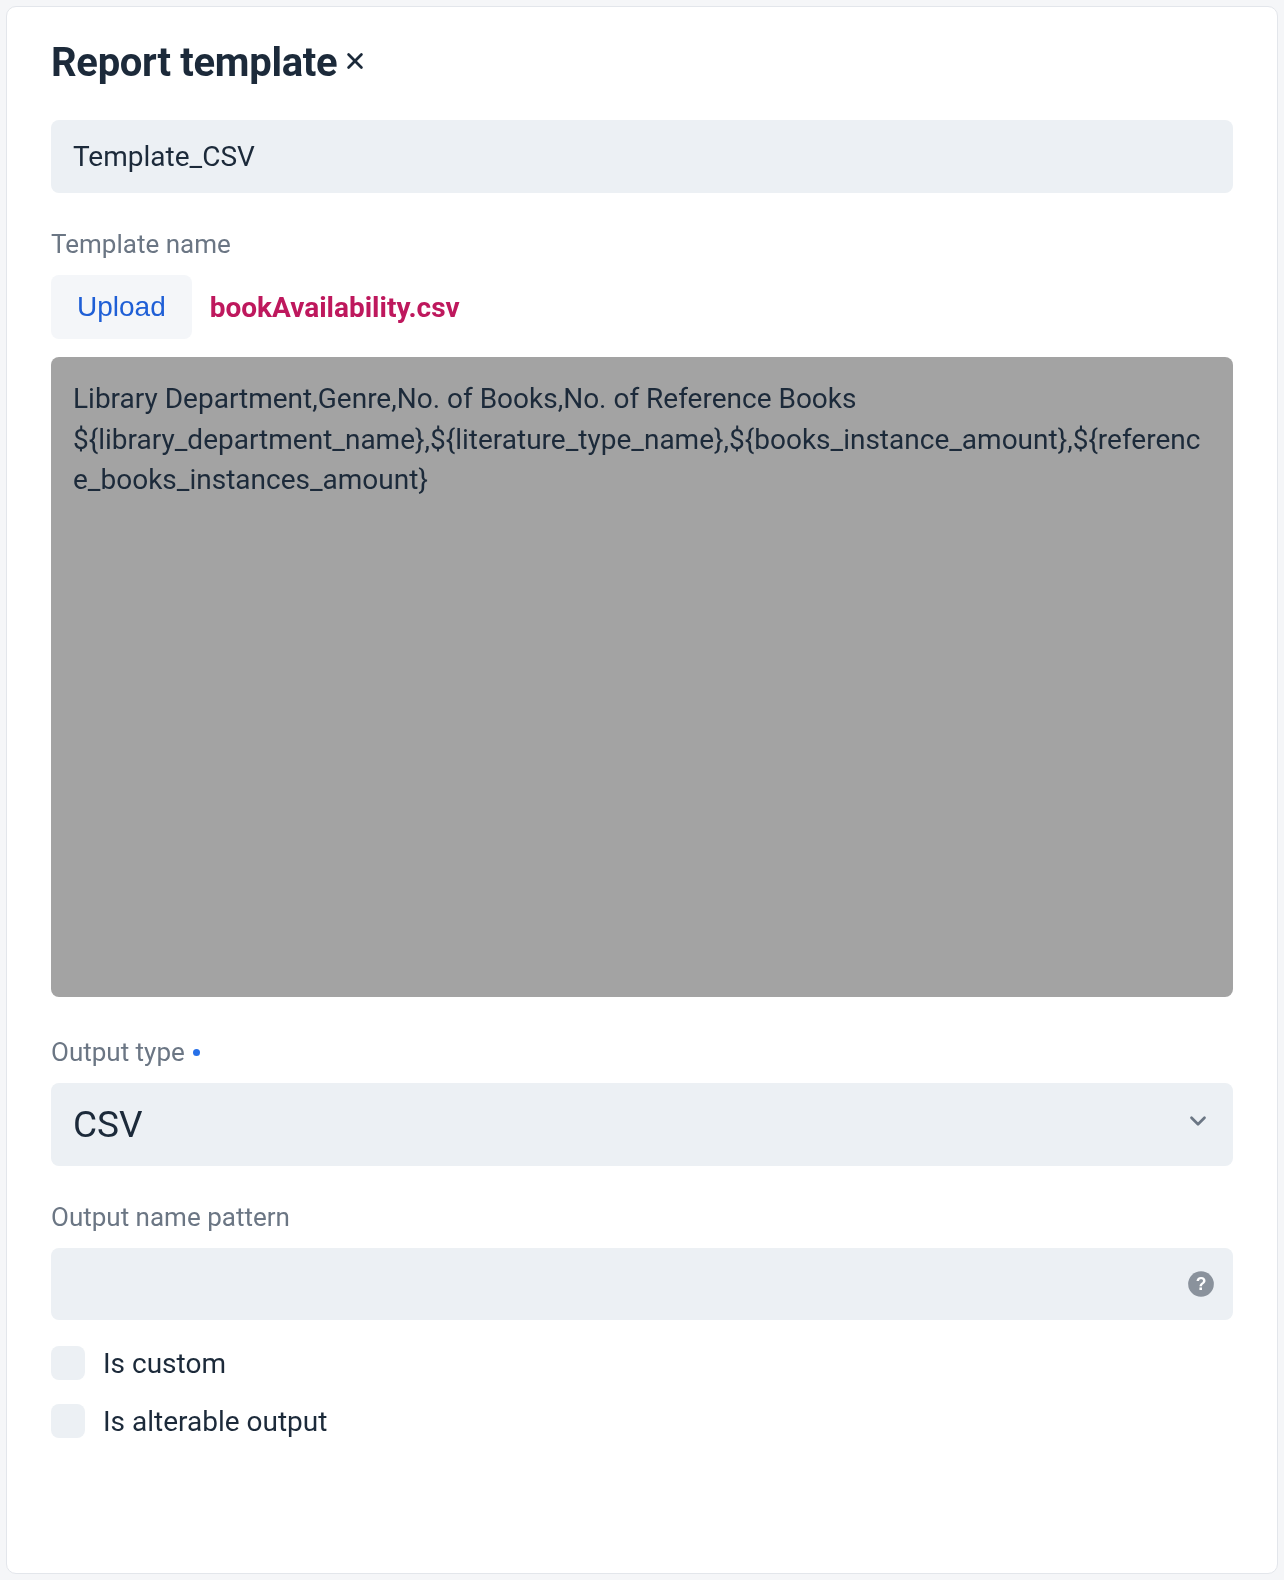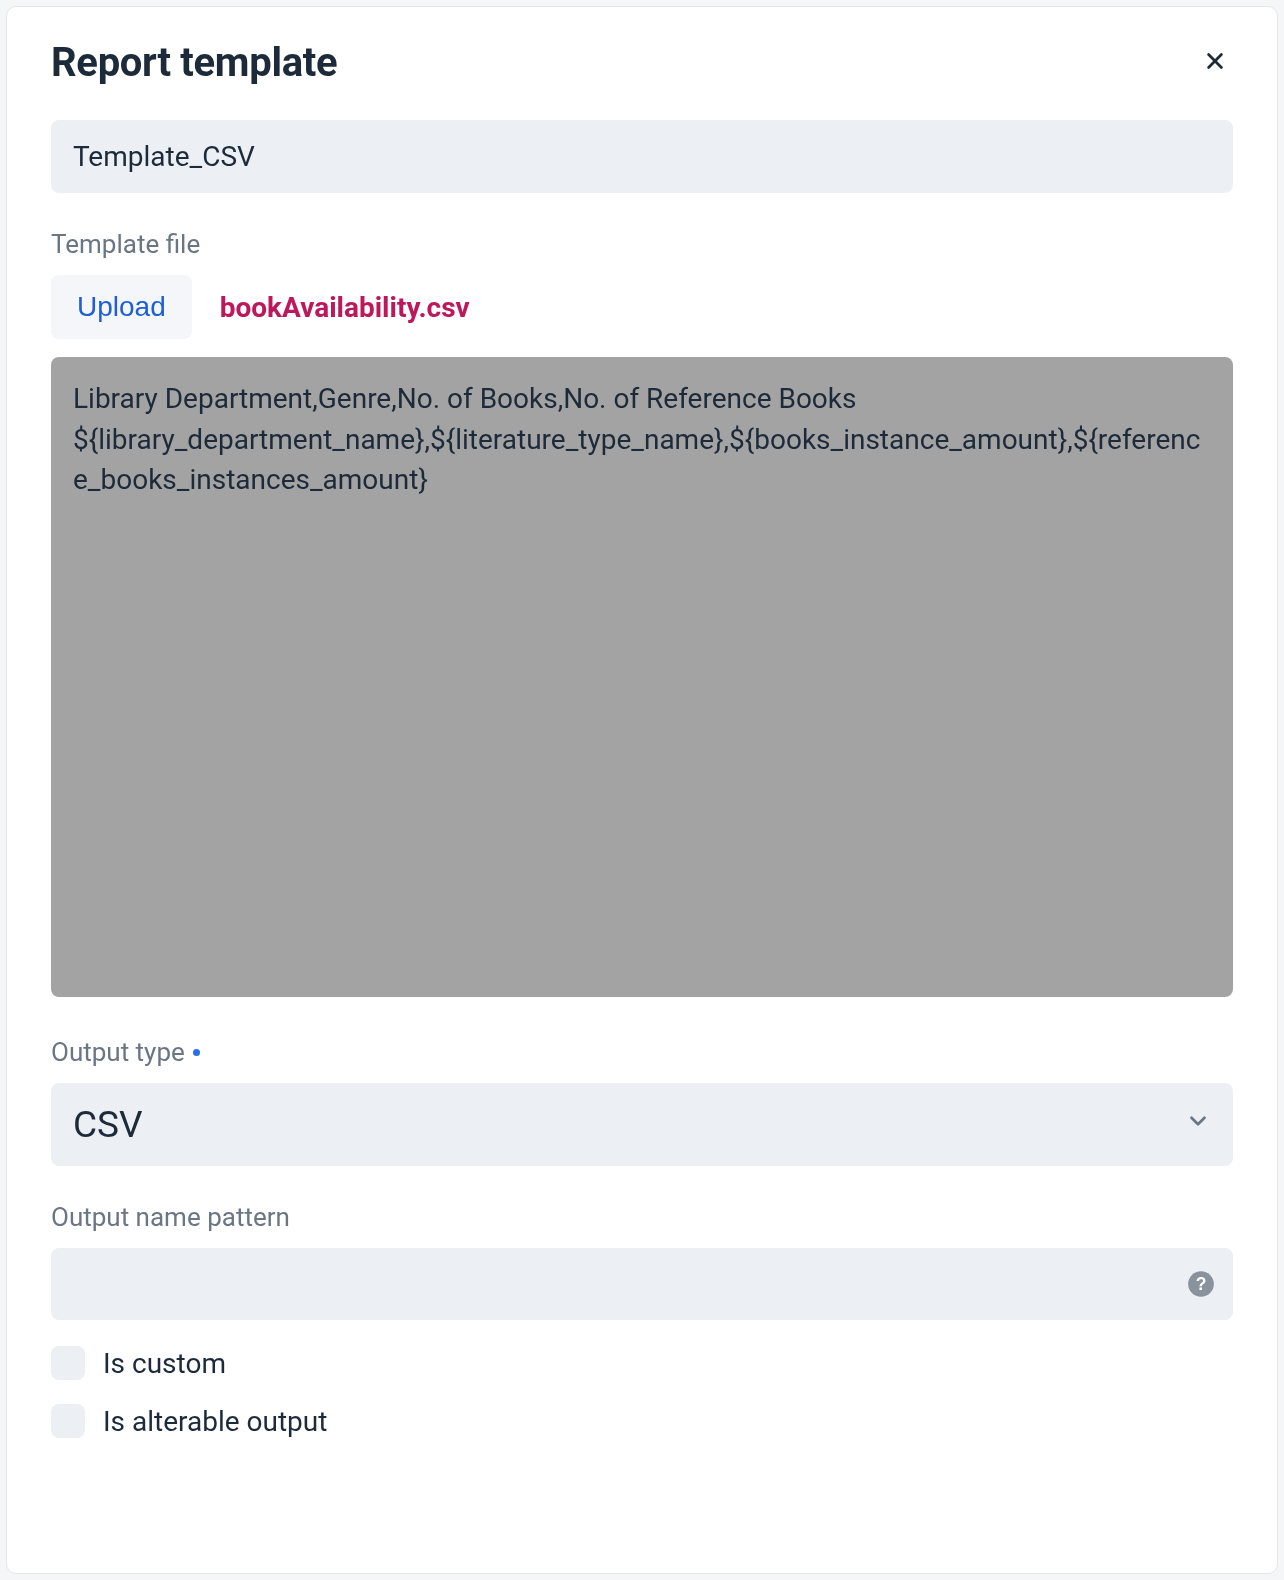--- a/index.html
+++ b/index.html
@@ -23,7 +23,6 @@
     }
     .modal-header {
       display: flex;
-      justify-content: space-between;
       align-items: center;
       padding: 32px 44px 34px 44px;
     }

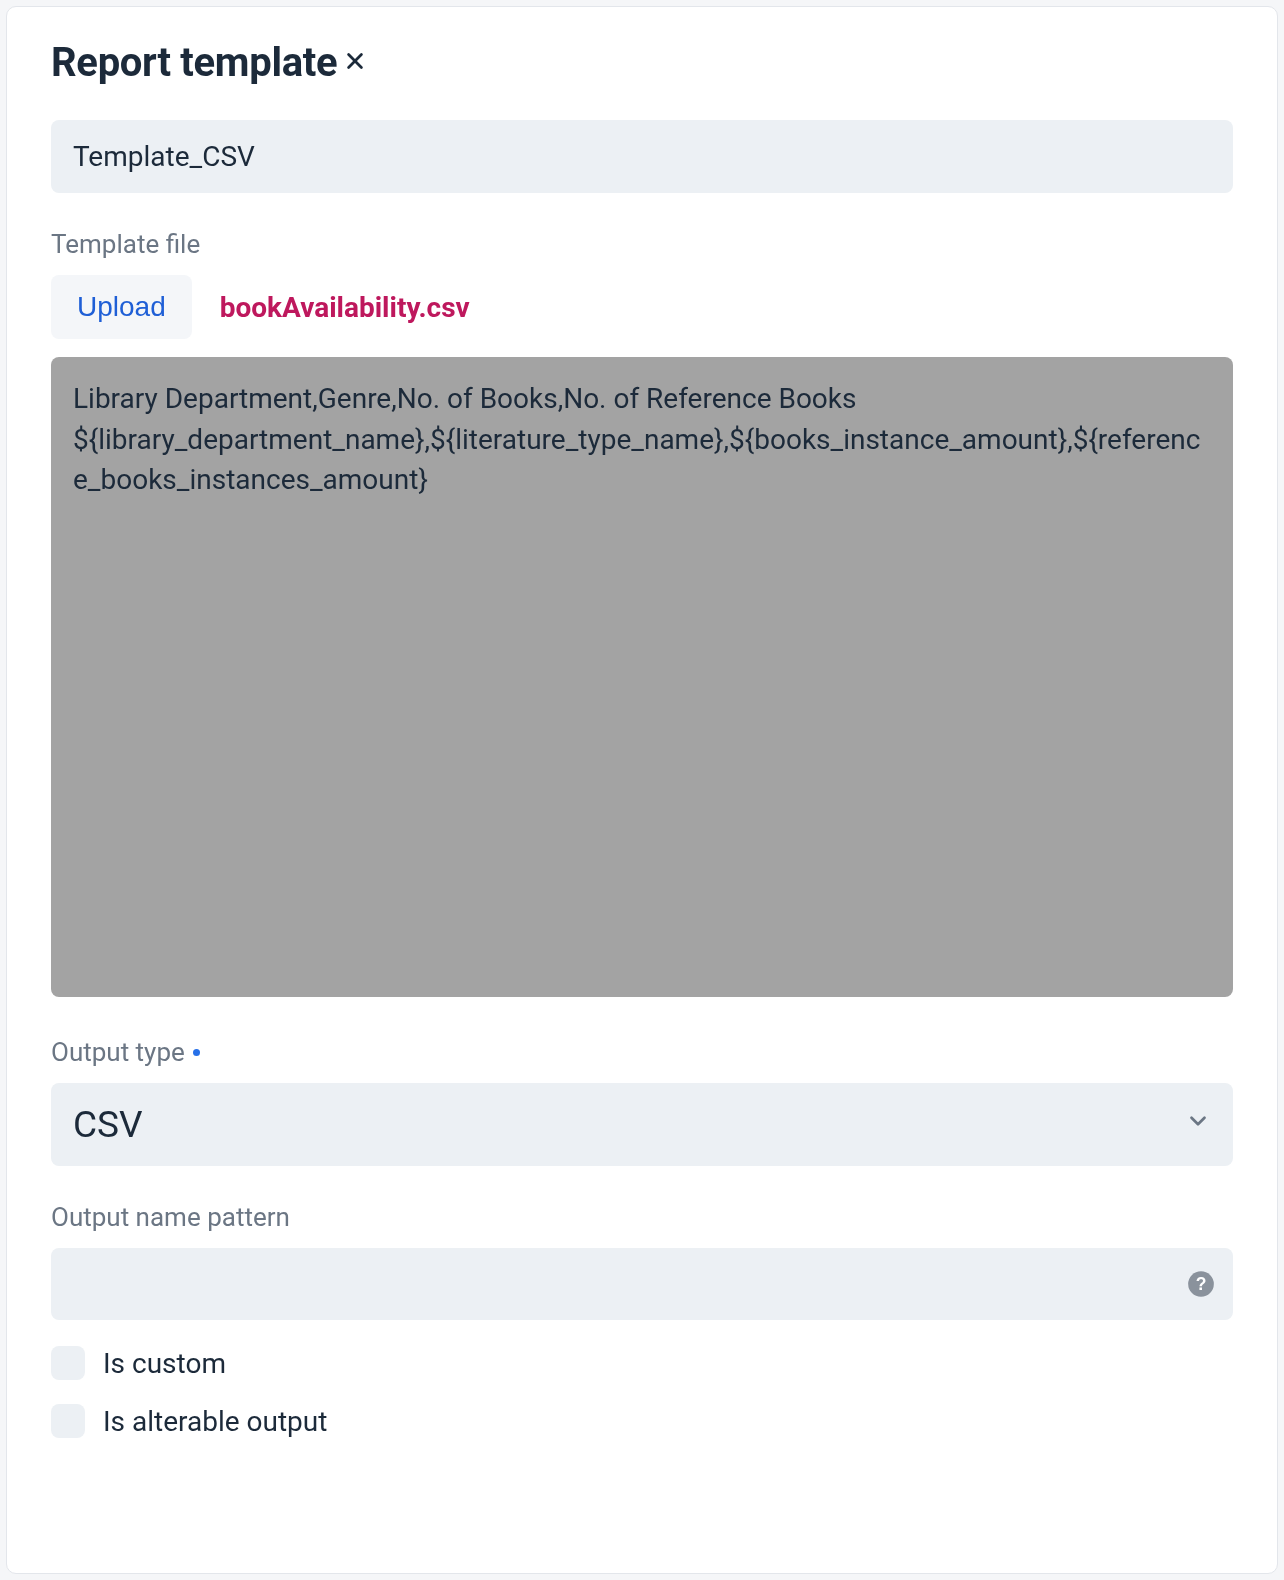--- a/index.html
+++ b/index.html
@@ -192,7 +192,7 @@
 
     <div class="field-group">
       <div class="field-label">
-        <span>Template file</span>
+        <span>Template name</span>
       </div>
       <div class="upload-row">
         <button class="upload-btn">Upload</button>

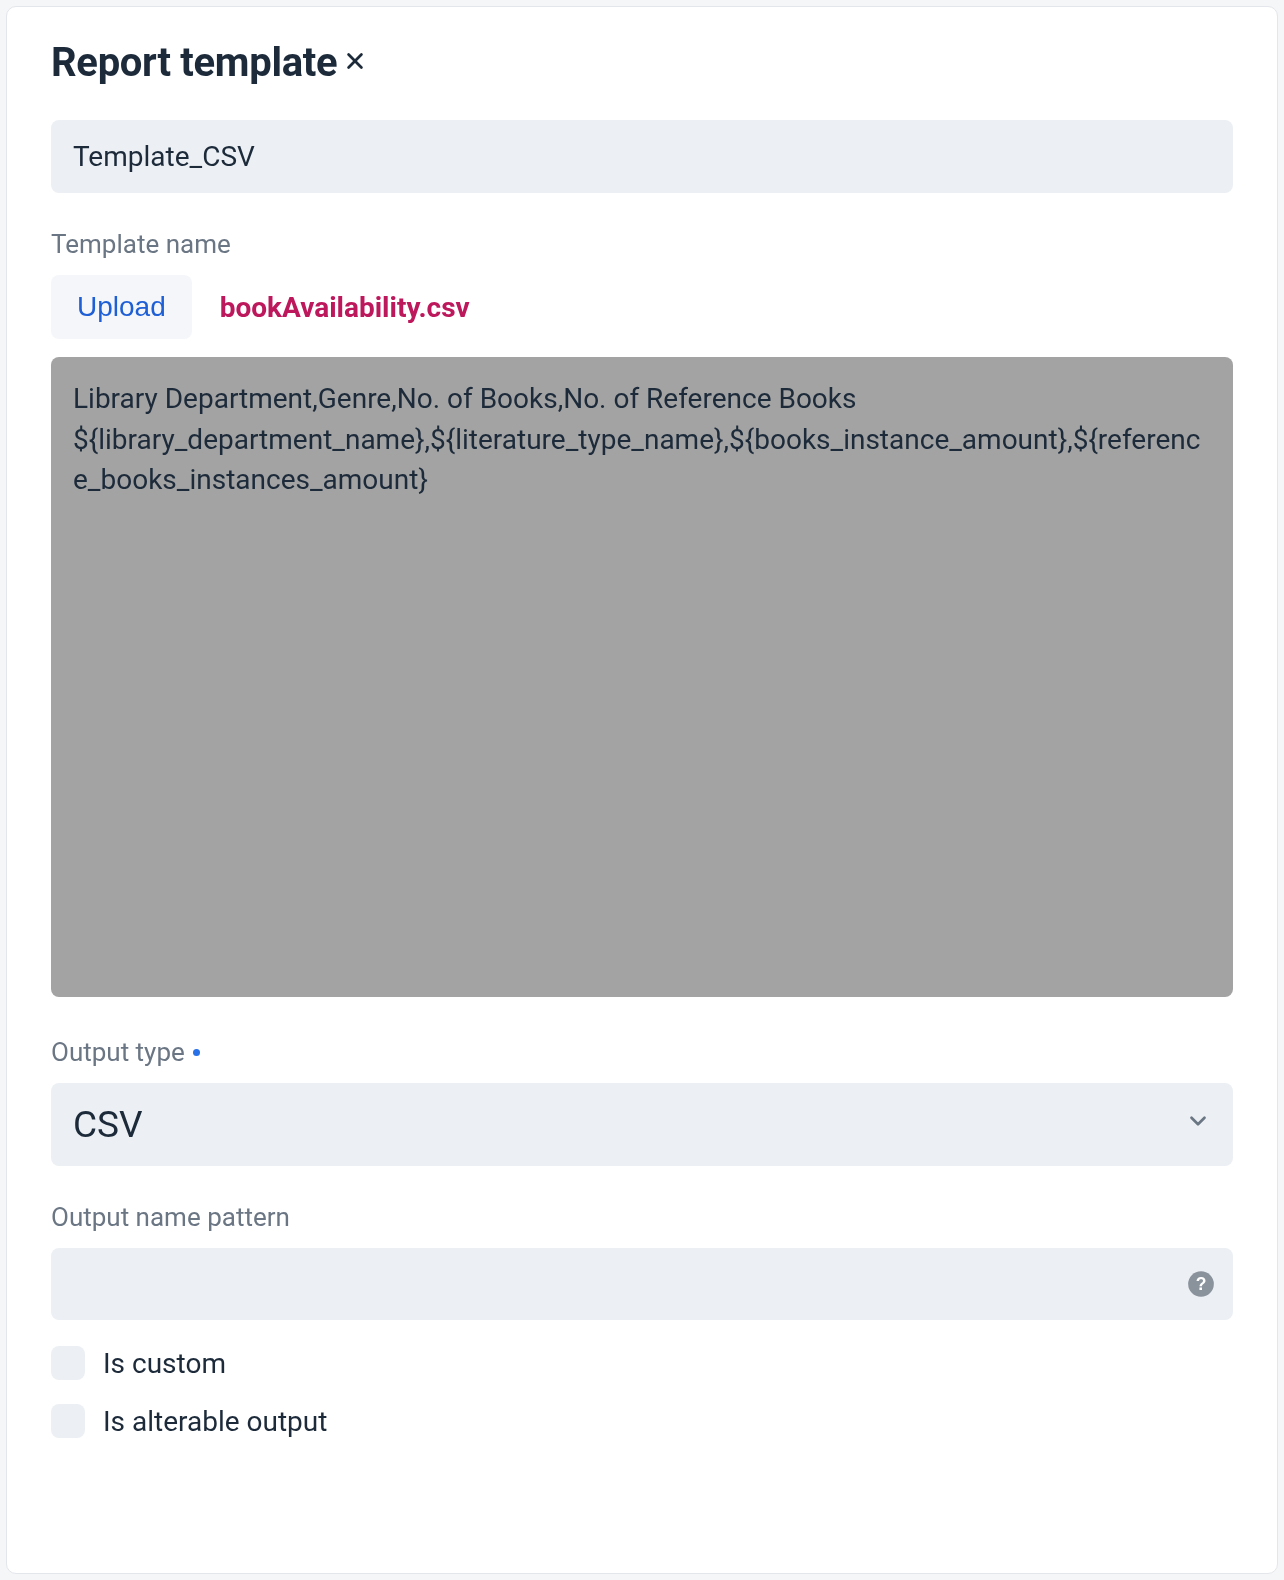--- a/index.html
+++ b/index.html
@@ -84,7 +84,7 @@
     .upload-row {
       display: flex;
       align-items: center;
-      gap: 28px;
+      gap: 18px;
       margin-bottom: 18px;
     }
     .upload-btn {

